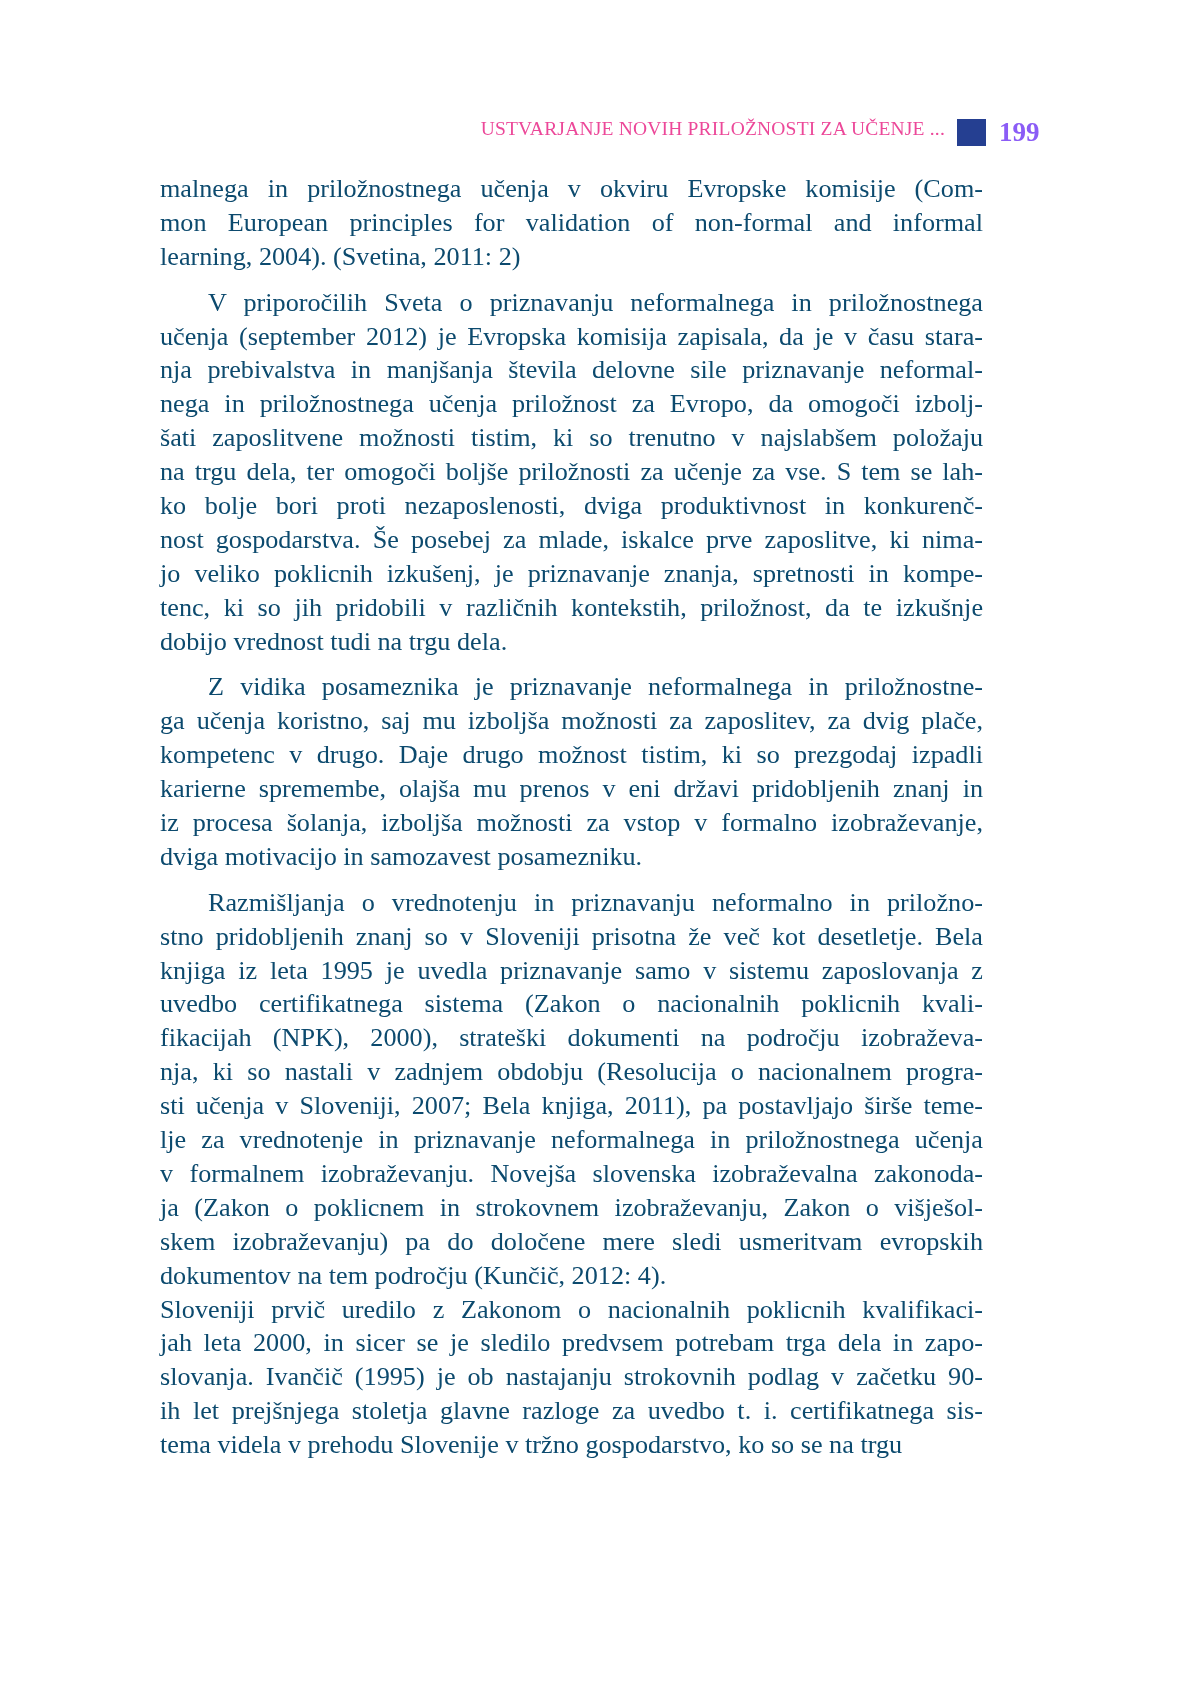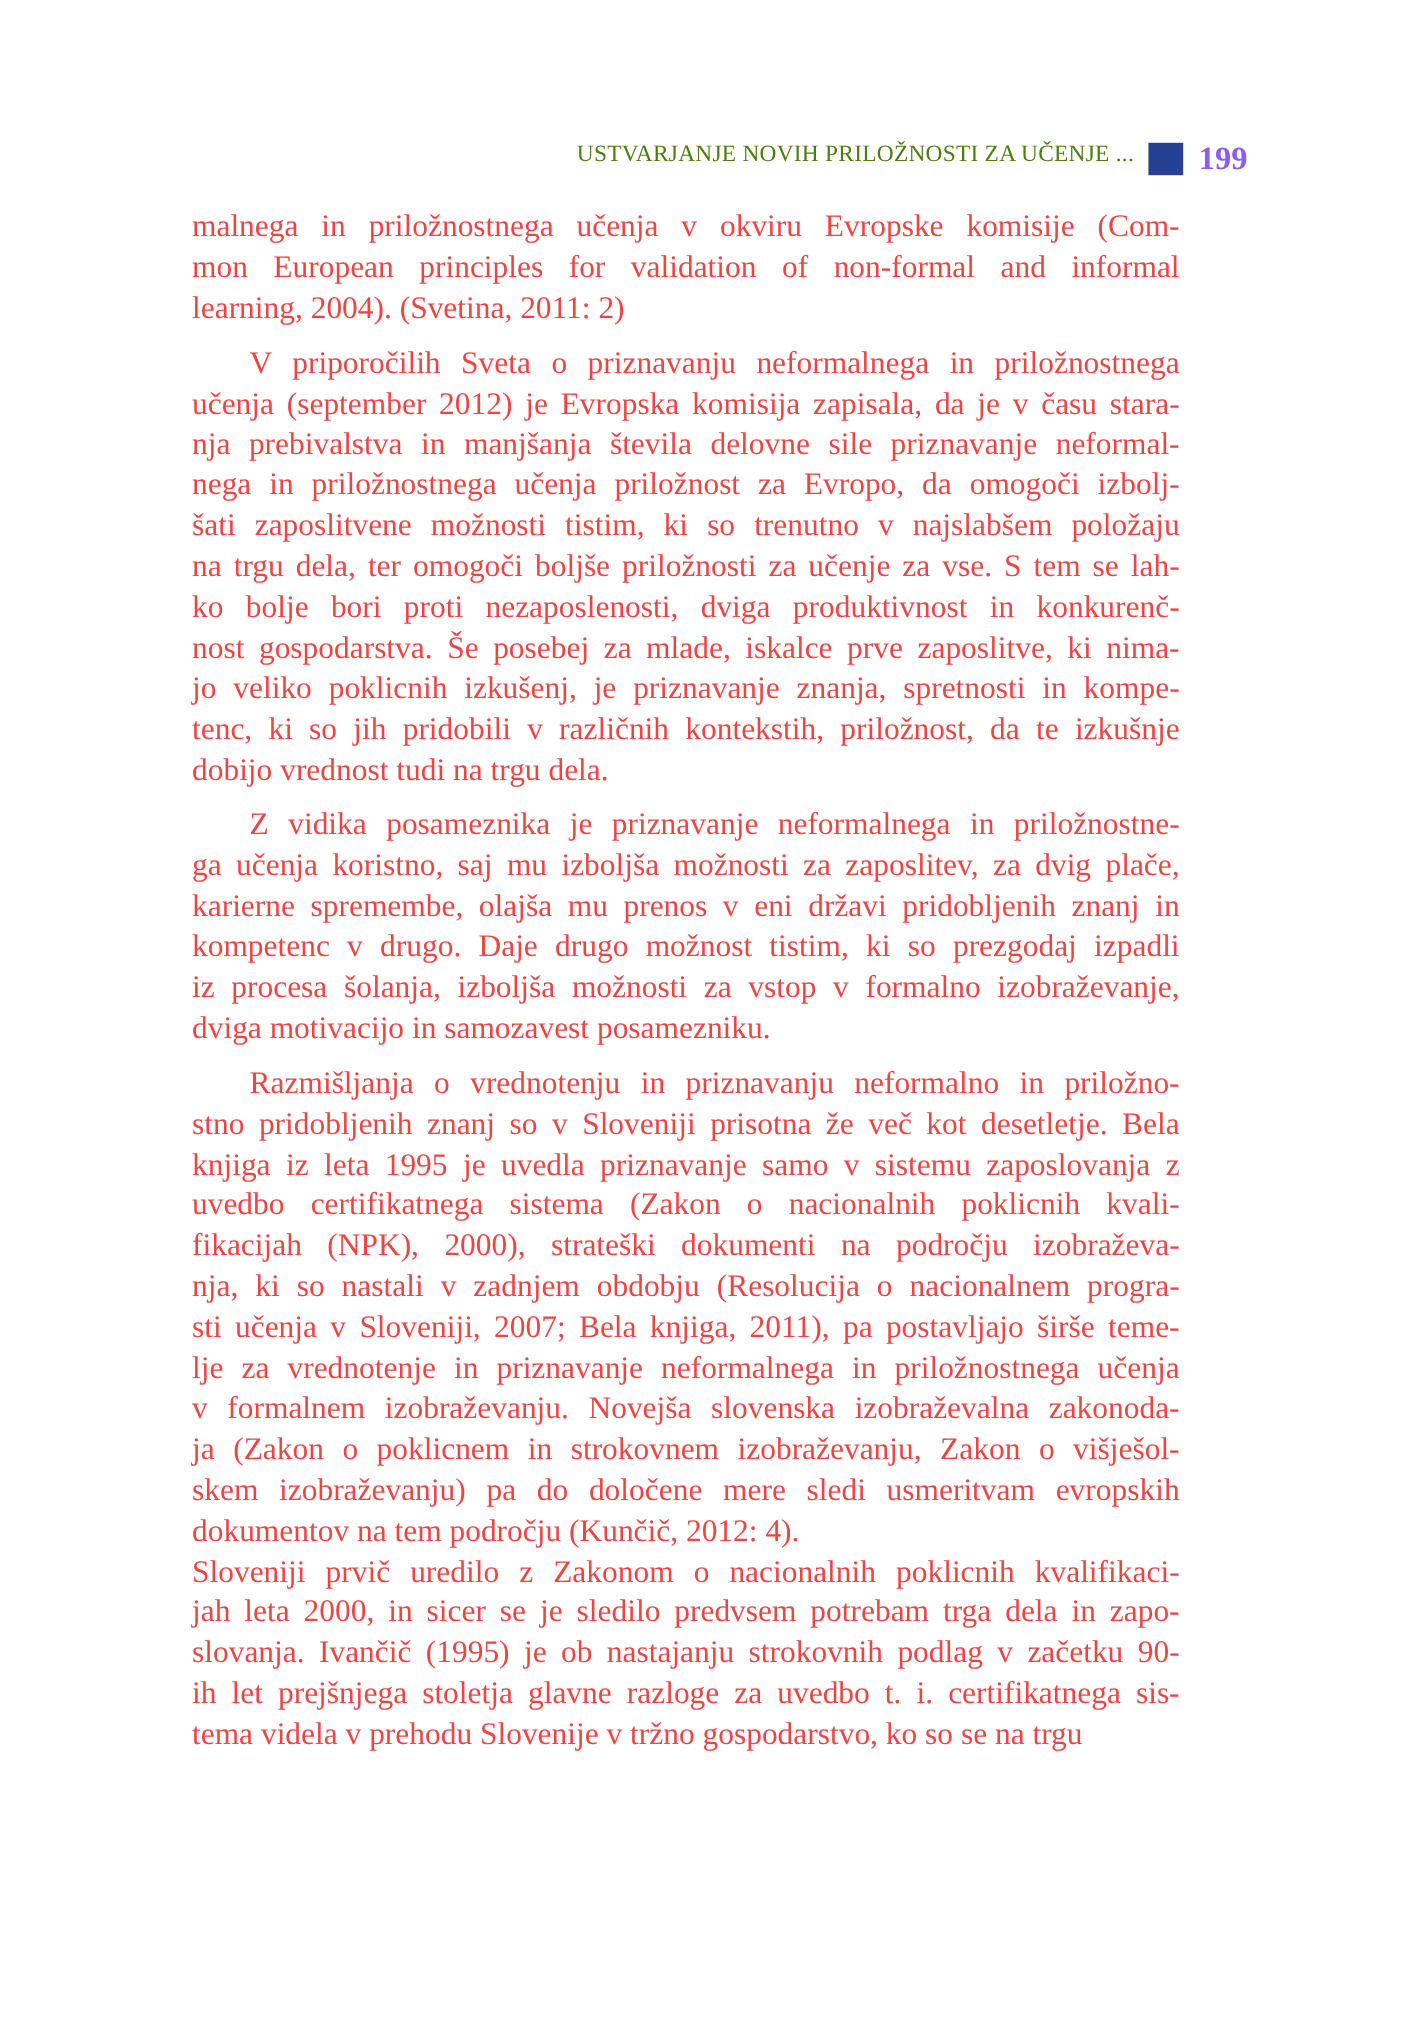--- a/index.html
+++ b/index.html
@@ -9,7 +9,7 @@
     position: absolute; top: 118px; left: 400px; width: 545px;
     text-align: right;
     font-family: "Liberation Serif", "DejaVu Serif", serif;
-    font-size: 19.5px; letter-spacing: 0.2px; color: #4d7c0f;
+    font-size: 19.5px; letter-spacing: 0.2px; color: #ec4899;
     white-space: nowrap;
   }
   .head-square {

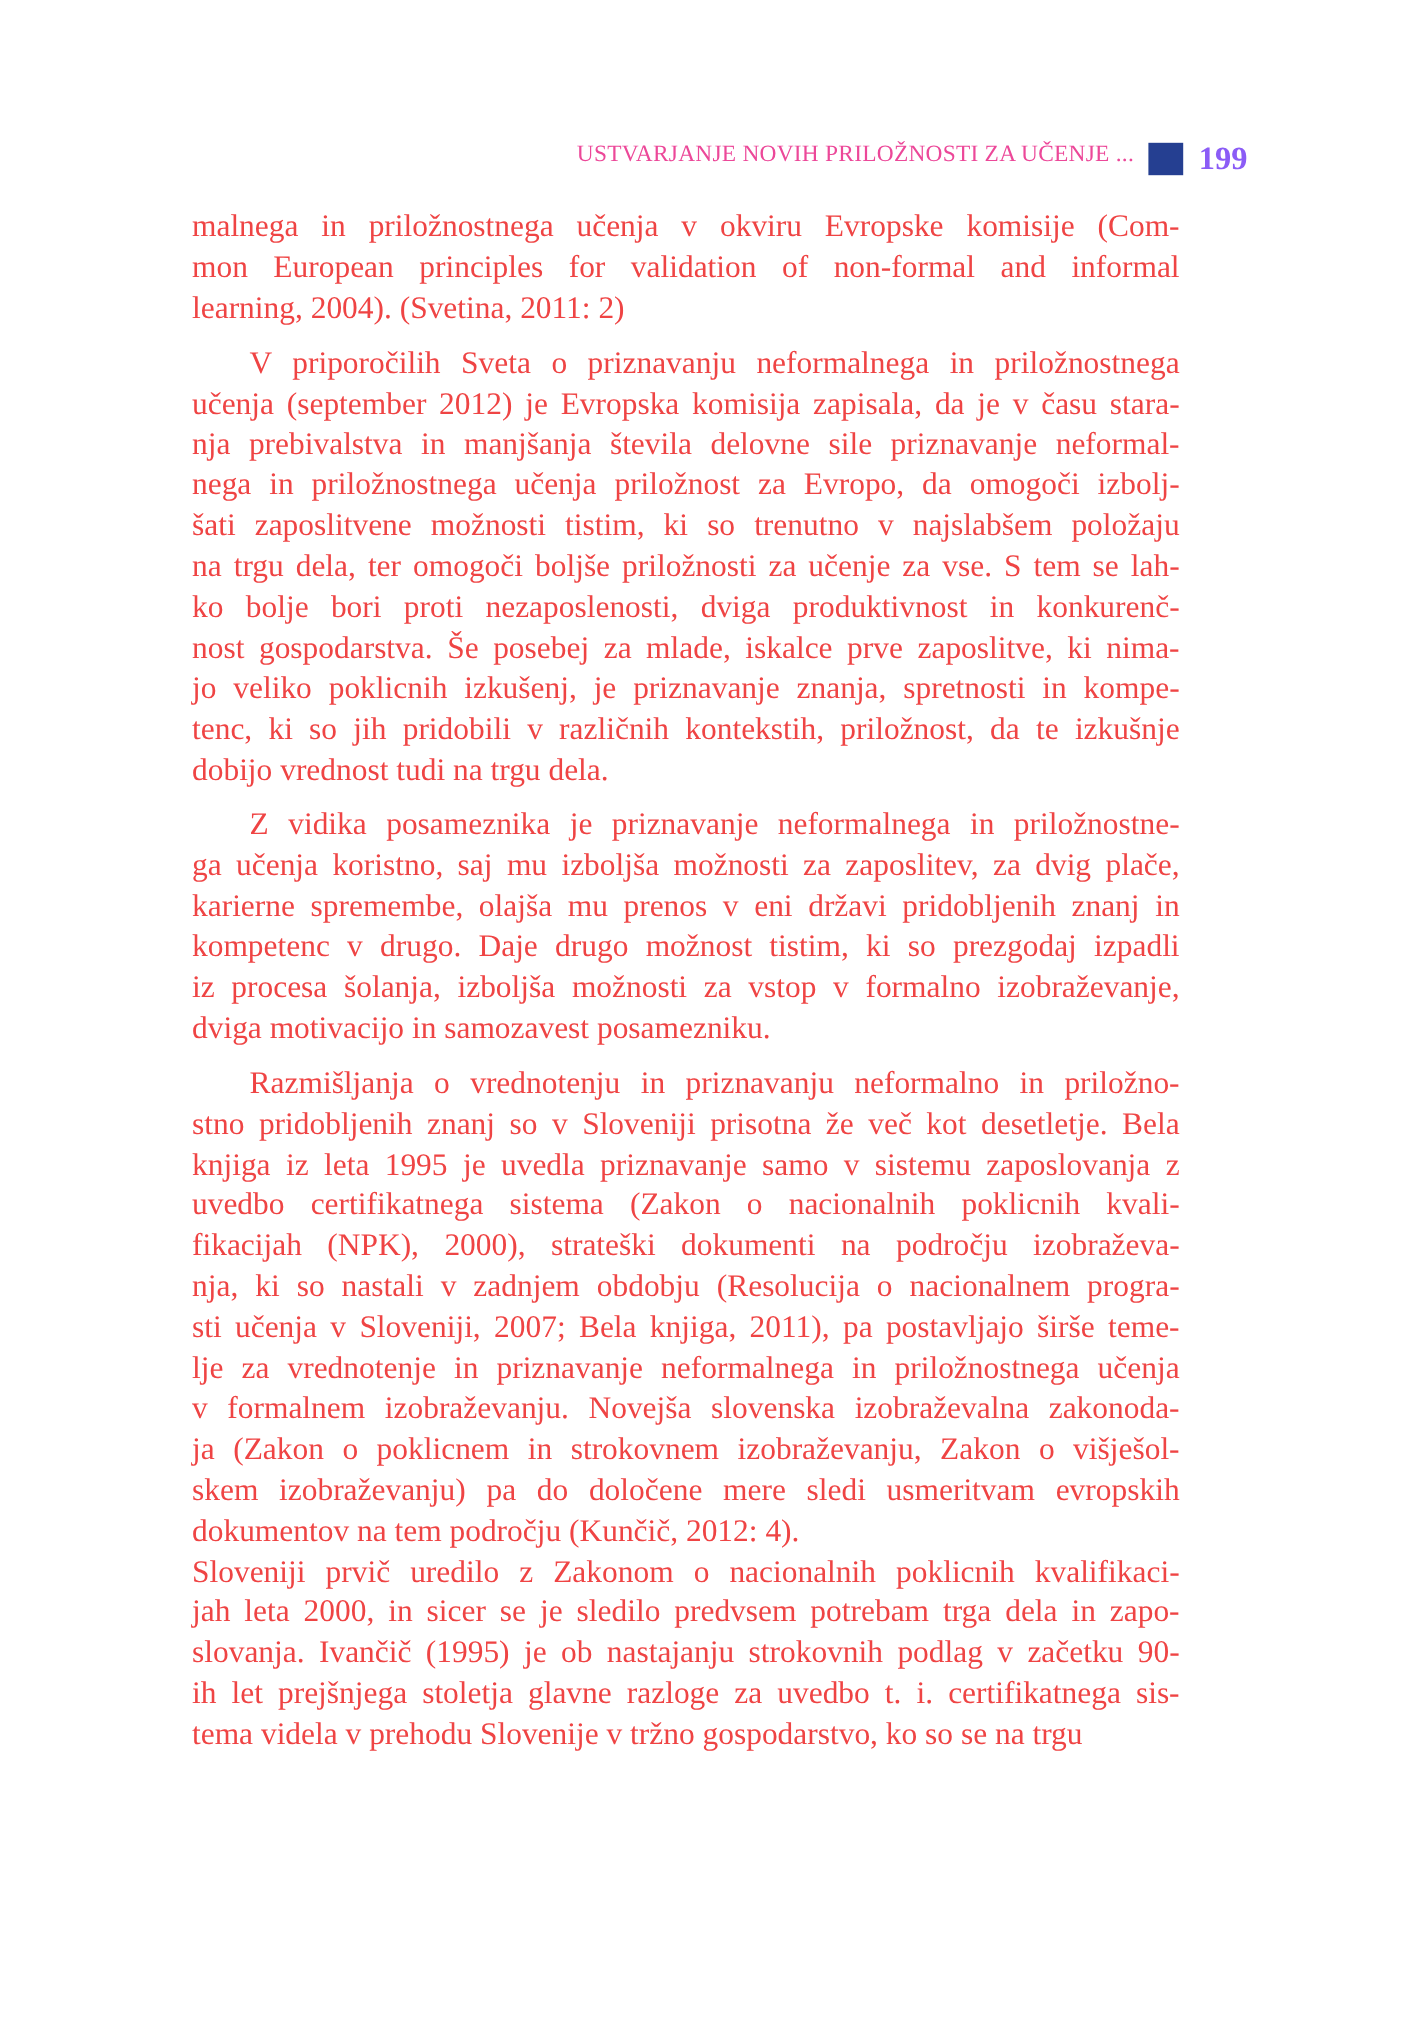--- a/index.html
+++ b/index.html
@@ -24,7 +24,7 @@
   .body-text {
     position: absolute; left: 160px; top: 172px; width: 823px;
     font-family: "Liberation Serif", "DejaVu Serif", serif;
-    font-size: 26.2px; line-height: 33.9px; color: #ef4444;
+    font-size: 26.2px; line-height: 33.9px; color: #0c4a6e;
   }
   .line { display: block; white-space: nowrap; text-align: justify; text-align-last: justify; height: 33.9px; }
   .line.last { text-align-last: left; }

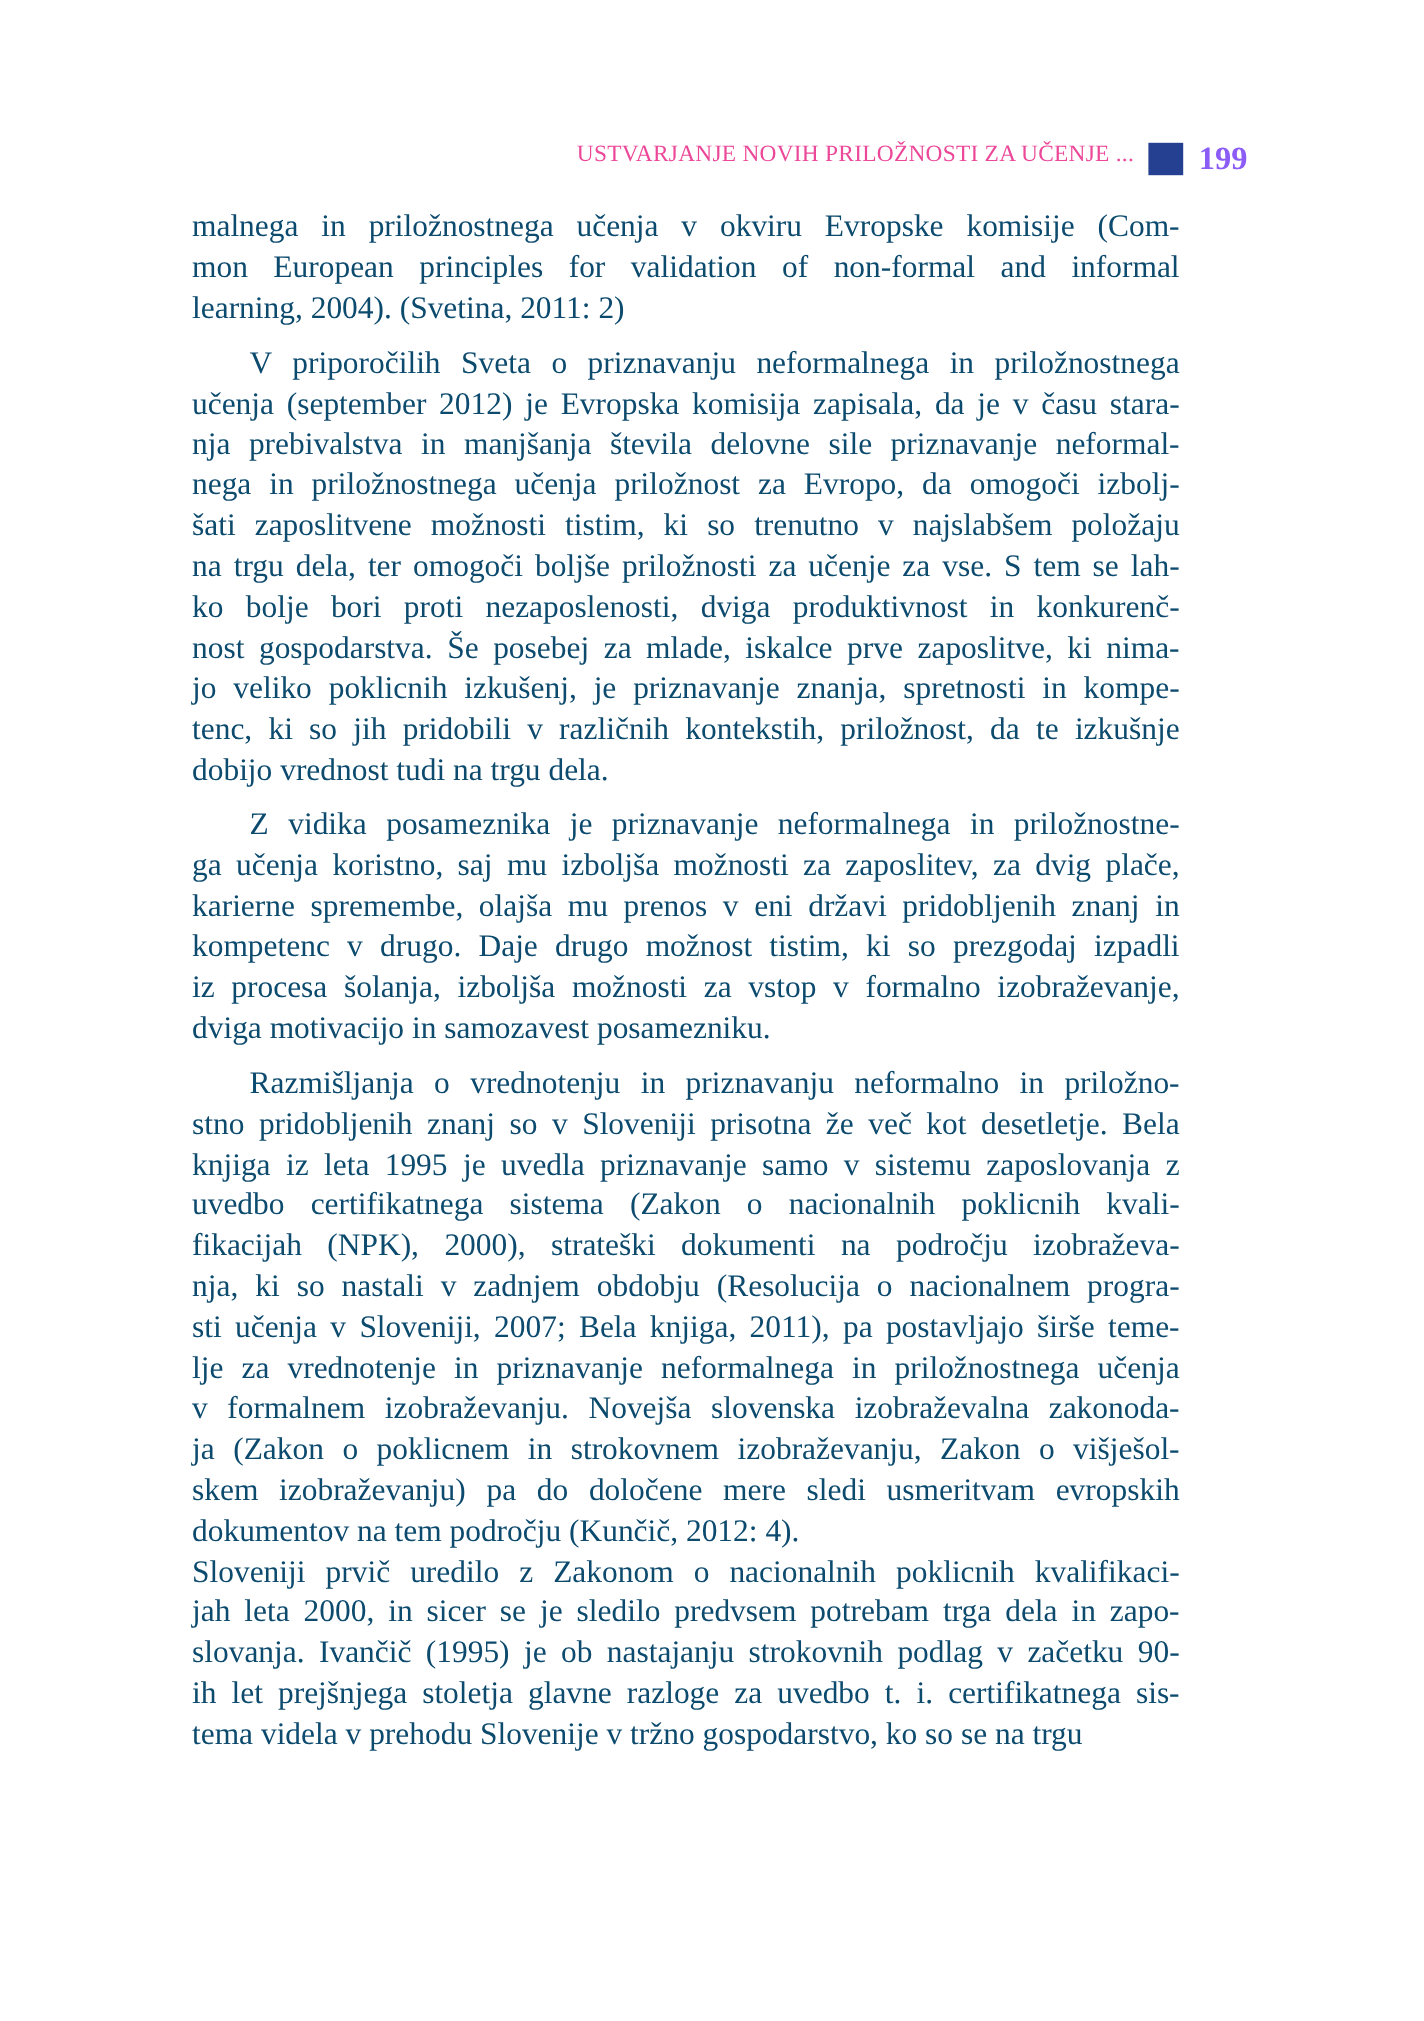--- a/index.html
+++ b/index.html
@@ -60,8 +60,8 @@
       <div>
         <span class="line indent">Z vidika posameznika je priznavanje neformalnega in priložnostne-</span>
         <span class="line">ga učenja koristno, saj mu izboljša možnosti za zaposlitev, za dvig plače,</span>
+        <span class="line">kompetenc v drugo. Daje drugo možnost tistim, ki so prezgodaj izpadli</span>
         <span class="line">karierne spremembe, olajša mu prenos v eni državi pridobljenih znanj in</span>
-        <span class="line">kompetenc v drugo. Daje drugo možnost tistim, ki so prezgodaj izpadli</span>
         <span class="line">iz procesa šolanja, izboljša možnosti za vstop v formalno izobraževanje,</span>
         <span class="line last">dviga motivacijo in samozavest posamezniku.</span>
       </div>

